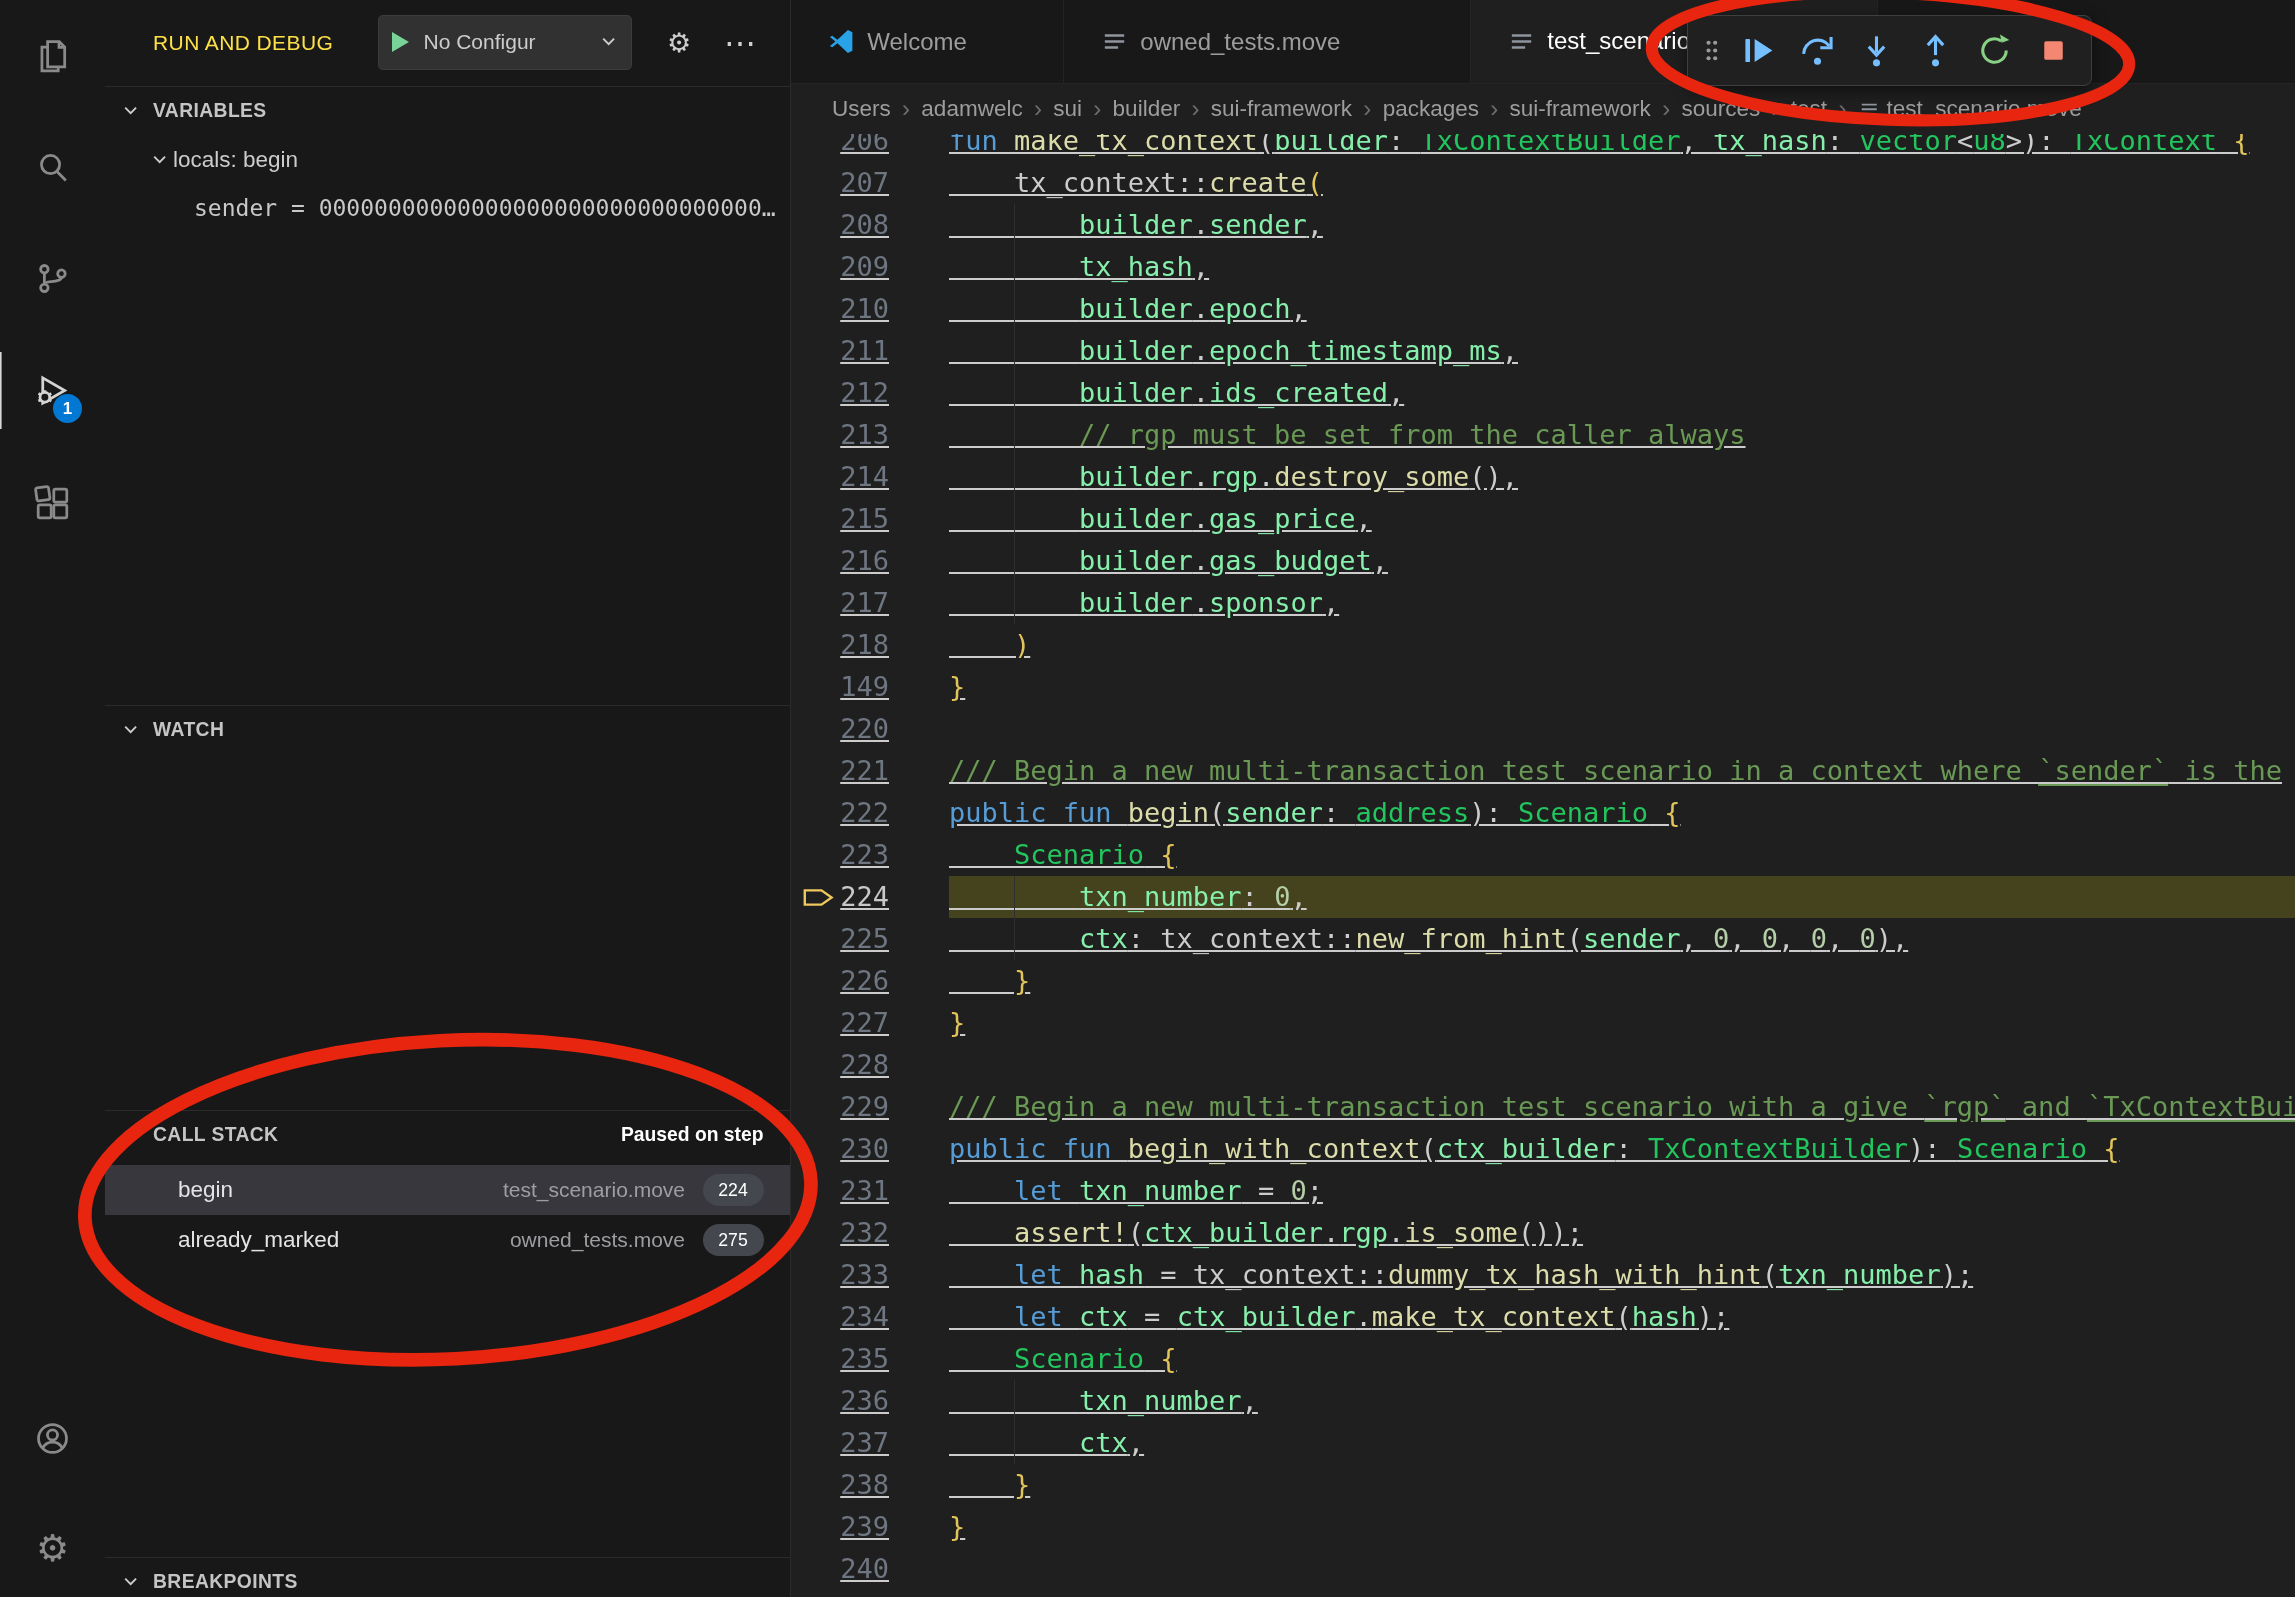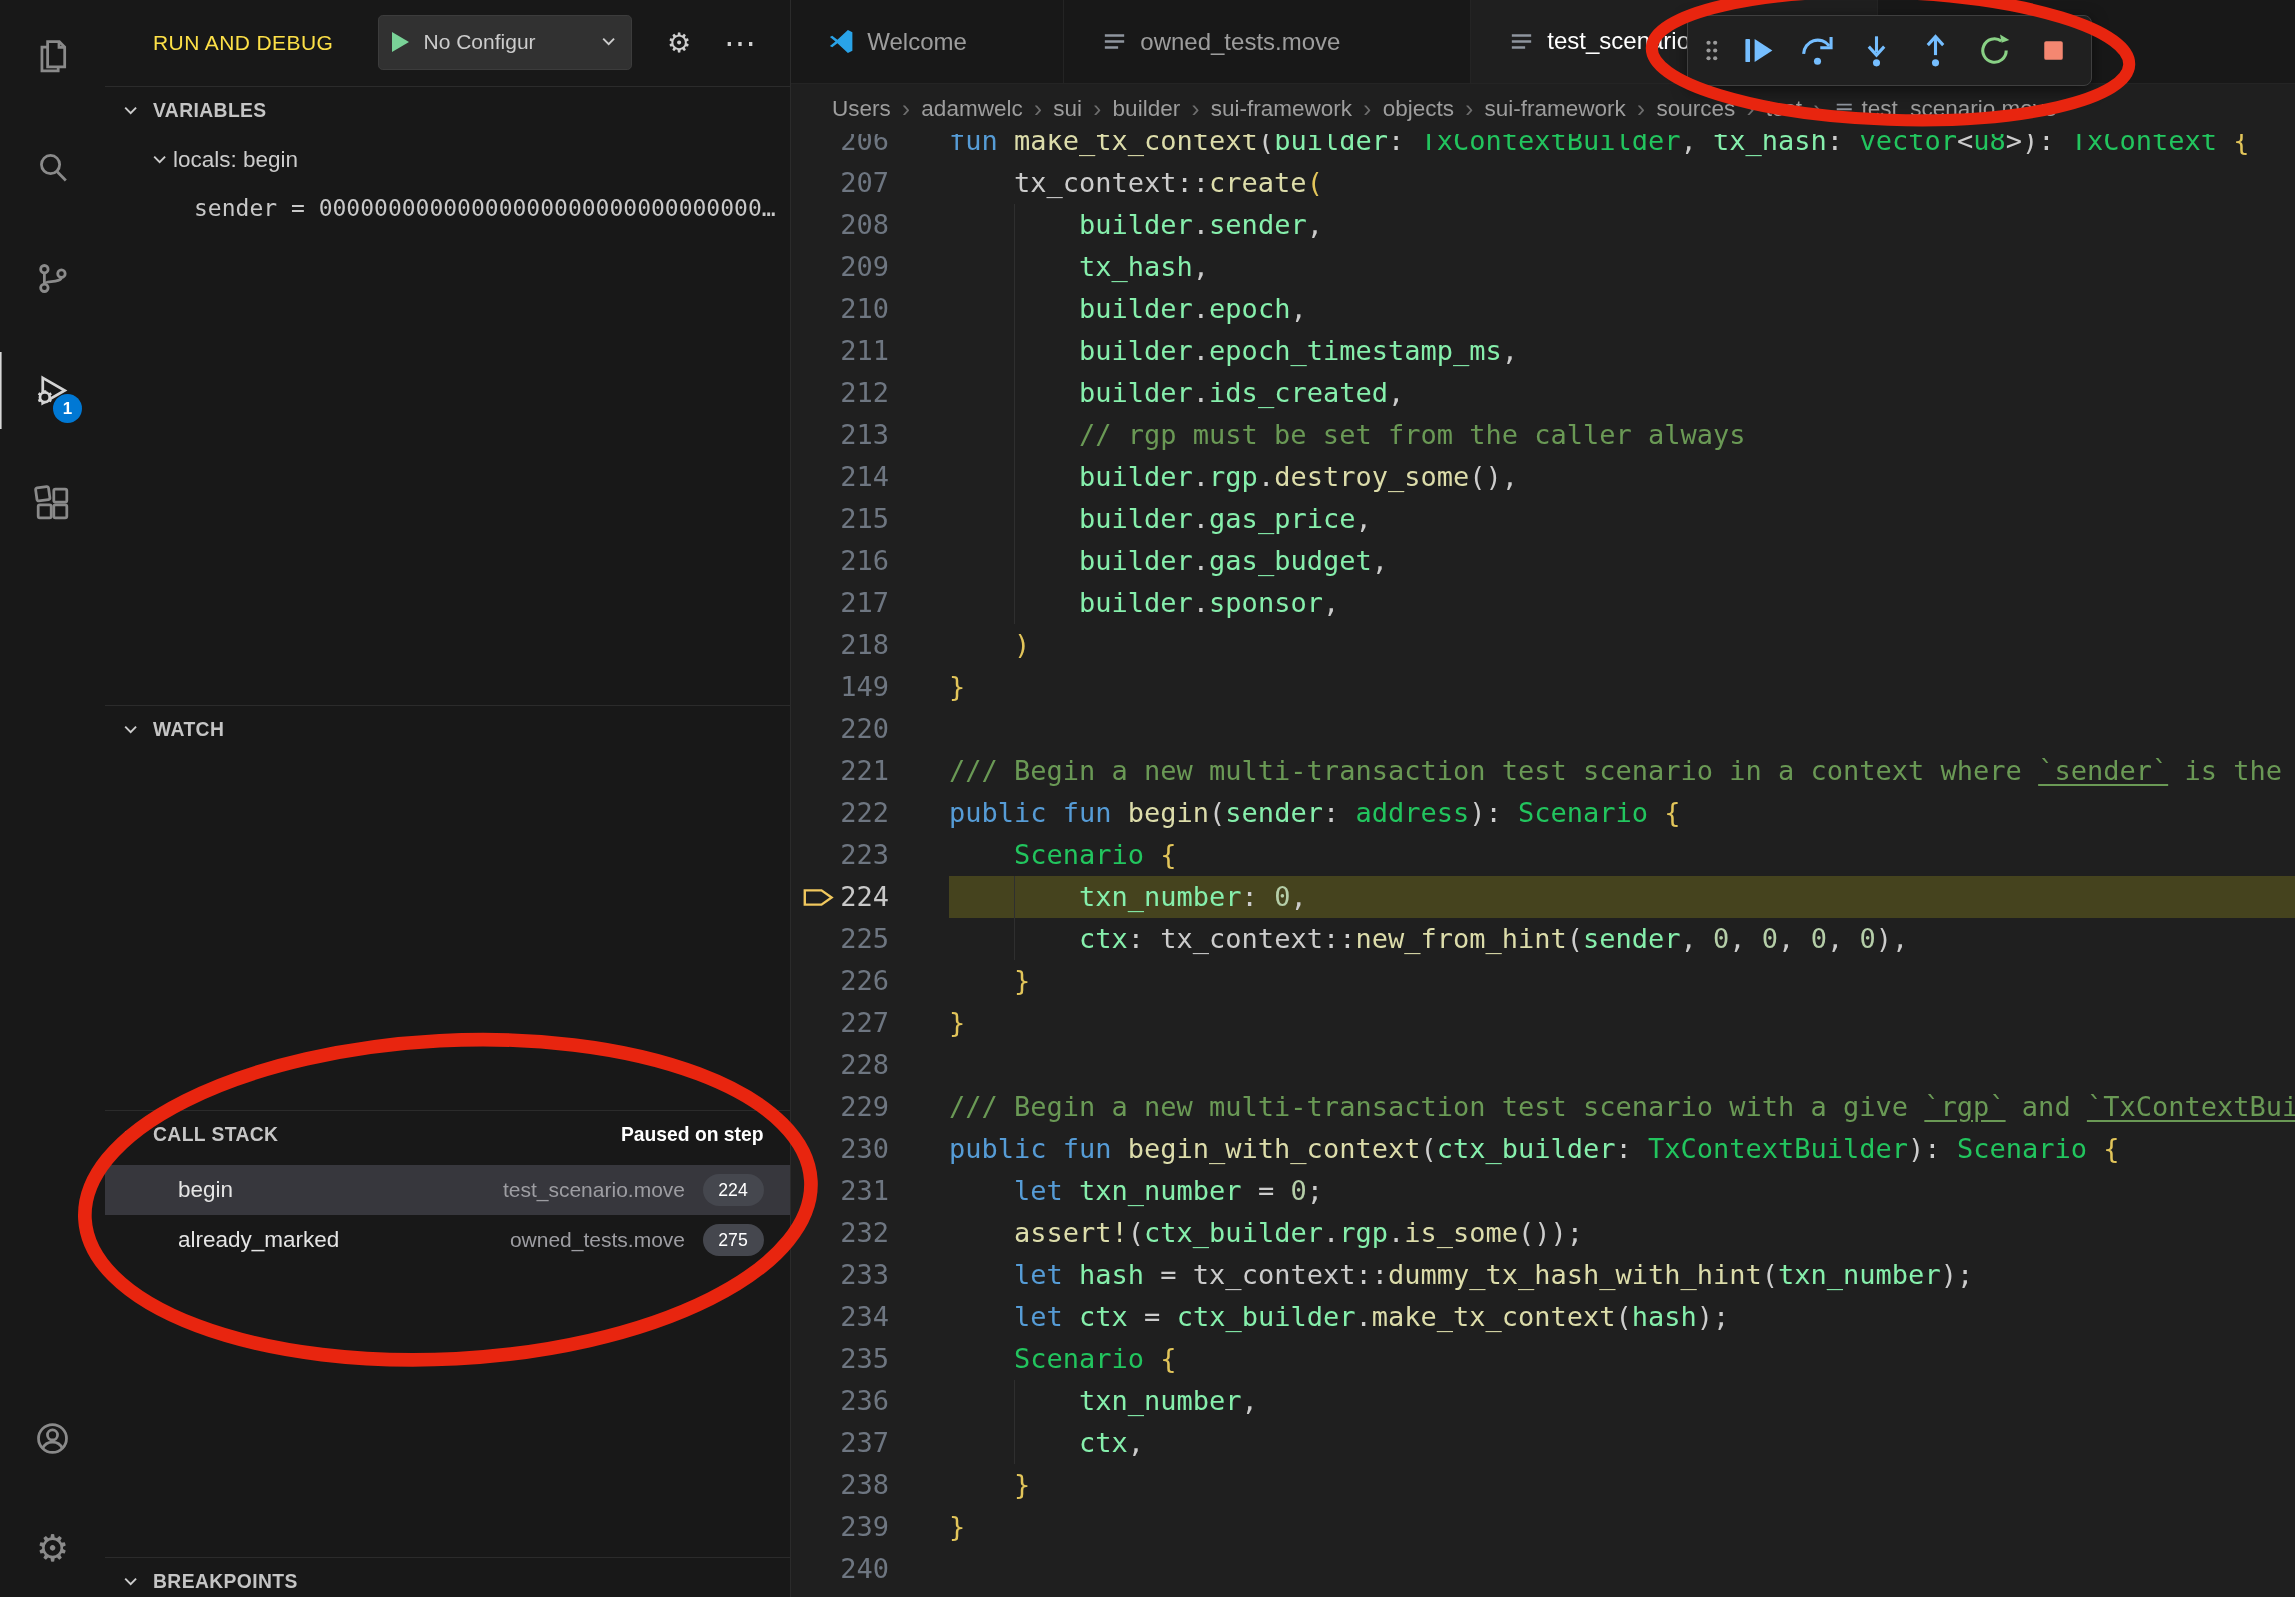--- a/index.html
+++ b/index.html
@@ -159,7 +159,7 @@
         </span>
         <span class="crumb-sep" data-interactable="false">›</span>
         <span class="crumb" data-interactable="true">
-          <span data-interactable="false">objects</span>
+          <span data-interactable="false">packages</span>
         </span>
         <span class="crumb-sep" data-interactable="false">›</span>
         <span class="crumb" data-interactable="true">

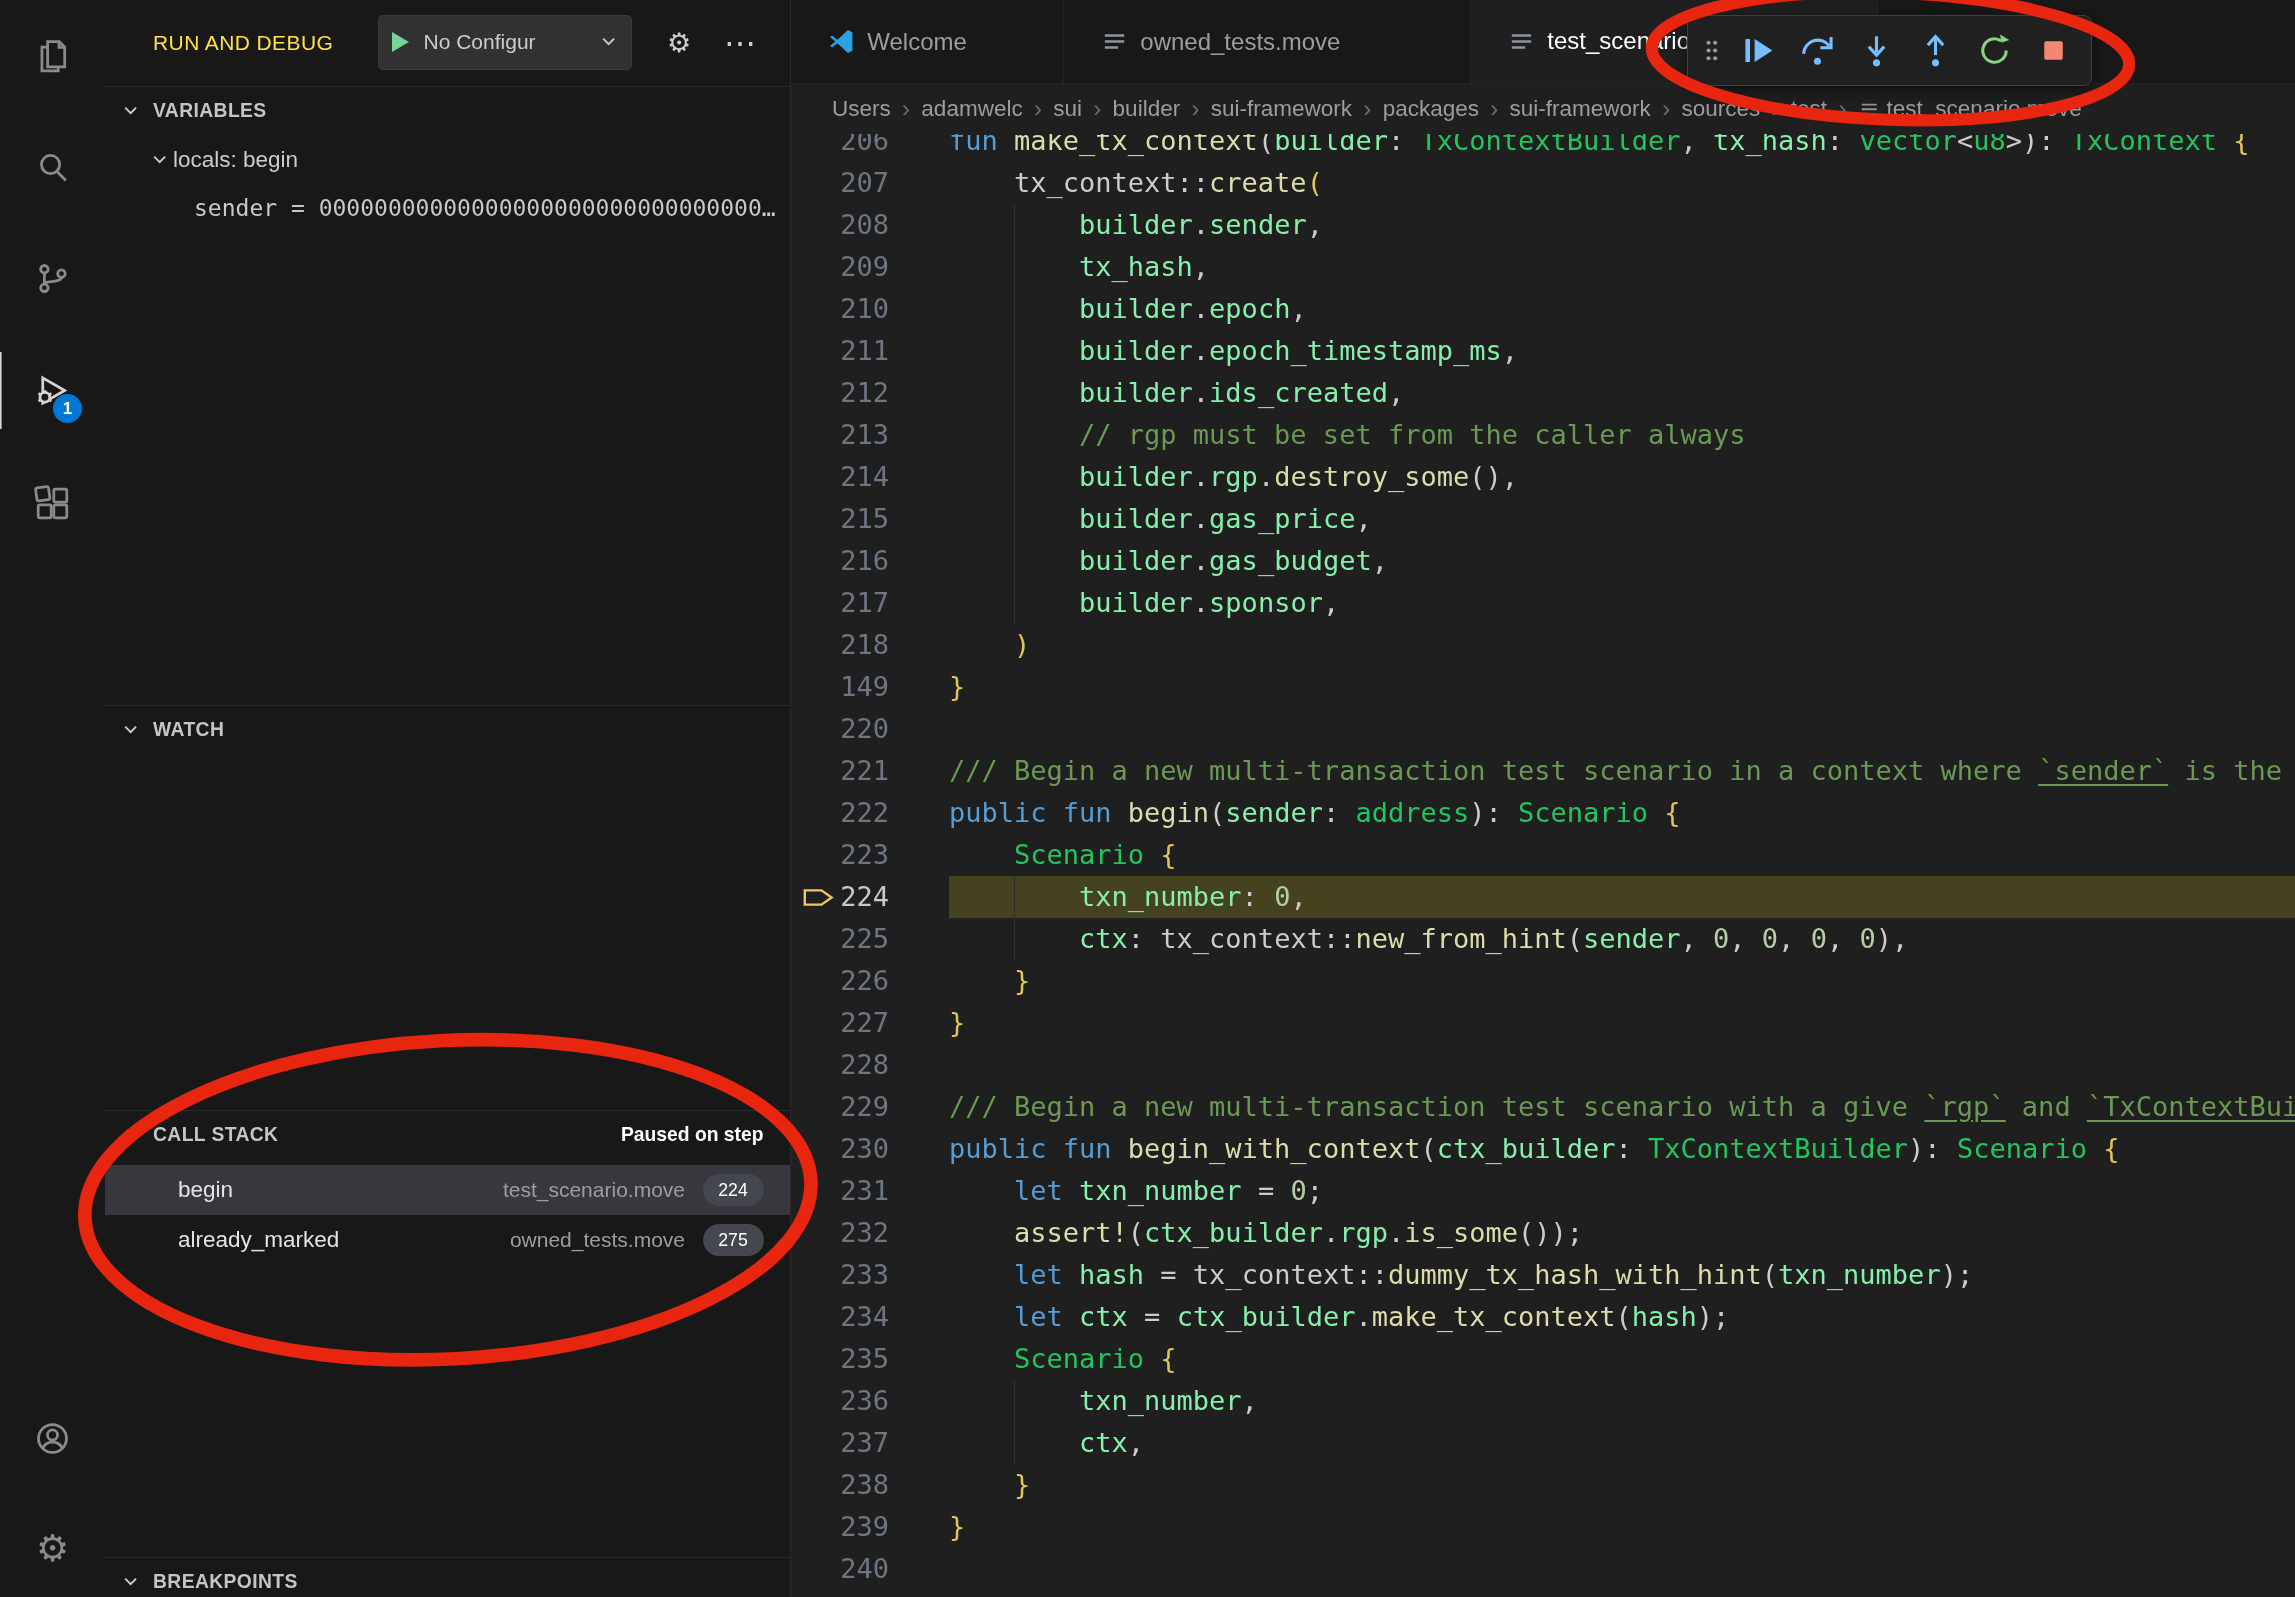--- a/index.html
+++ b/index.html
@@ -53,7 +53,7 @@
   
   .editor{position:absolute;left:791px;top:0;right:0;bottom:0;background:#1f1f1f;overflow:hidden;}
   .code-area{position:absolute;top:120px;left:0;right:0;z-index:1;}
-  .code-line{display:flex;height:42px;font-family:"DejaVu Sans Mono",monospace;font-size:27px;line-height:42px;white-space:pre;}
+  .code-line{display:flex;height:42px;font-family:"DejaVu Sans Mono",monospace;font-size:27px;line-height:42px;white-space:pre;text-decoration:underline;}
   .gutter{position:relative;flex:none;width:158px;text-align:right;padding-right:60px;box-sizing:border-box;color:#6e7681;}
   .code-line.current .gutter{color:#c8c8c8;}
   .codew{position:relative;flex:1;display:block;}

